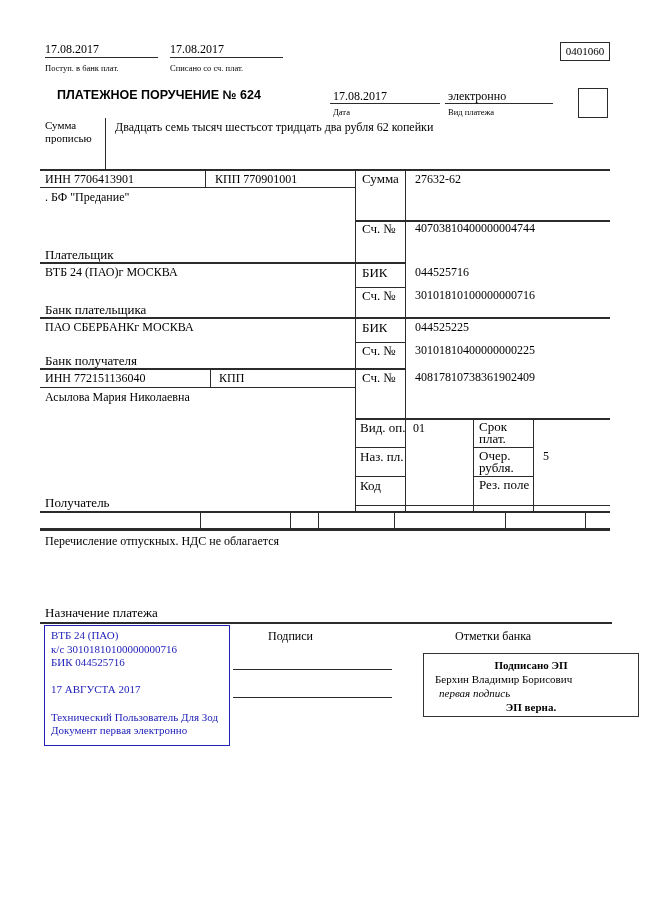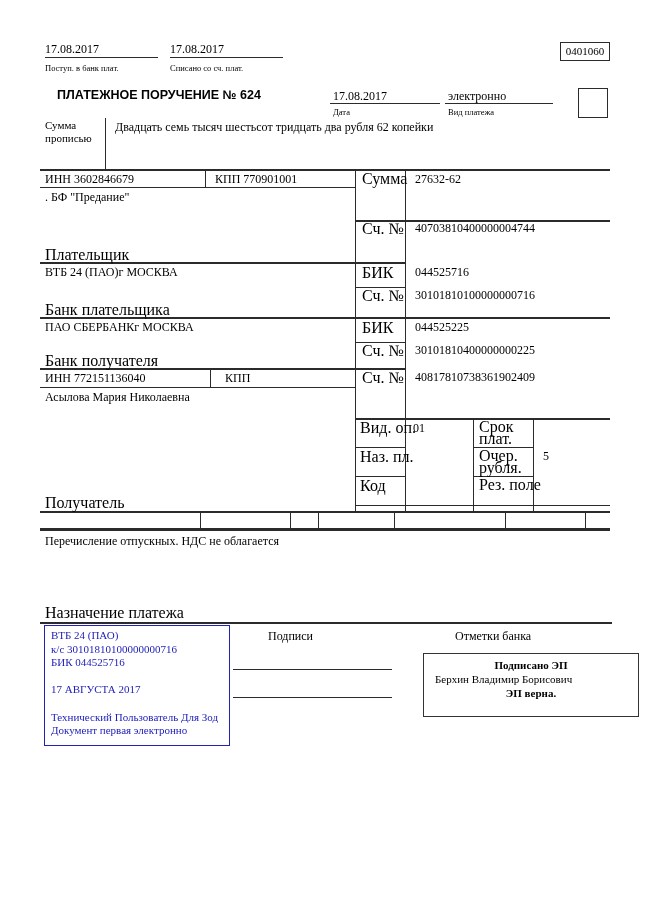--- a/index.html
+++ b/index.html
@@ -83,7 +83,7 @@
   <div class="vline" style="left:505px;top:511px;height:17px;"></div>
   <div class="vline" style="left:585px;top:511px;height:17px;"></div>
 
-  <div class="abs t12" style="left:45px;top:172px;">ИНН 3602846679</div>
+  <div class="abs t12" style="left:45px;top:172px;">ИНН 7706413901</div>
   <div class="abs t12" style="left:215px;top:172px;">КПП 770901001</div>
   <div class="abs cell-lbl" style="left:362px;top:173px;">Сумма</div>
   <div class="abs t12" style="left:415px;top:172px;text-align:right;">27632-62</div>

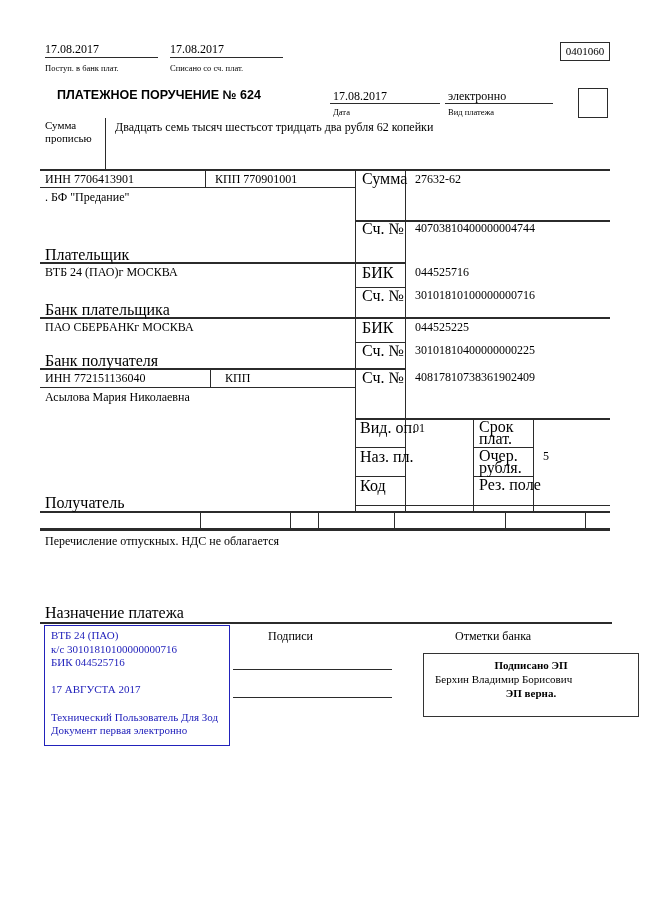--- a/index.html
+++ b/index.html
@@ -13,7 +13,7 @@
   .t12{font-size:12px;line-height:14px;white-space:nowrap;}
   .t11{font-size:11px;line-height:13px;}
   .lbl{font-size:8.5px;line-height:10px;white-space:nowrap;}
-  .cell-lbl{font-size:16px;line-height:12px;}
+  .cell-lbl{font-size:13px;line-height:12px;}
   .title{font-family:"Liberation Sans", sans-serif;font-weight:bold;font-size:12.5px;white-space:nowrap;padding-left:12px;}
   .boxed{border:1px solid #2b2b2b;}
   .stamp{border:1px solid #2222bb;color:#2222bb;font-size:11px;line-height:13.6px;padding:3px 6px;box-sizing:border-box;}

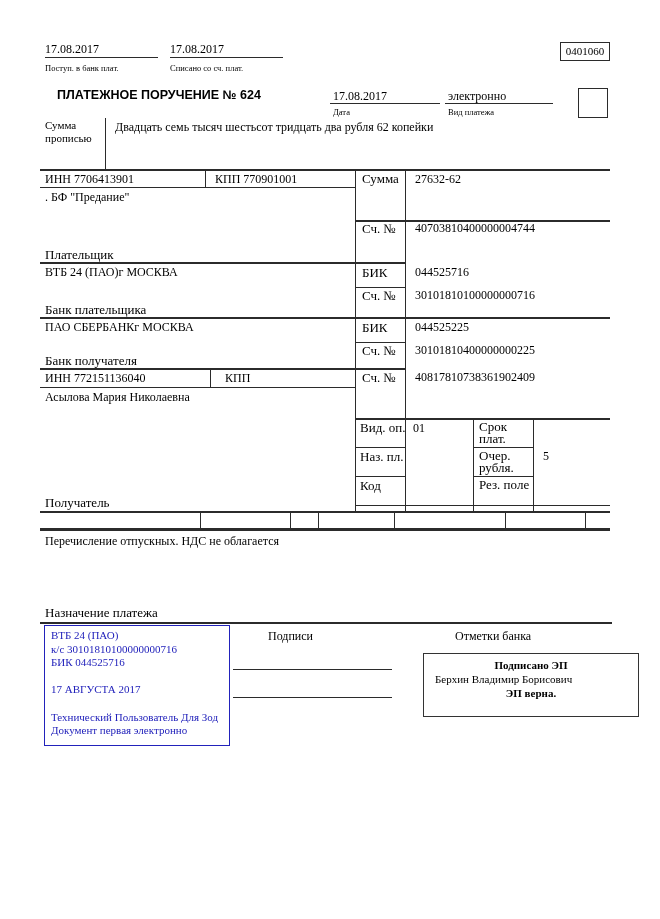--- a/index.html
+++ b/index.html
@@ -107,7 +107,7 @@
   <div class="abs cell-lbl" style="left:45px;top:355px;">Банк получателя</div>
 
   <div class="abs t12" style="left:45px;top:371px;">ИНН 772151136040</div>
-  <div class="abs t12" style="left:225px;top:371px;">КПП</div>
+  <div class="abs t12" style="left:219px;top:371px;">КПП</div>
   <div class="abs cell-lbl" style="left:362px;top:372px;">Сч. №</div>
   <div class="abs t12" style="left:415px;top:370px;">40817810738361902409</div>
   <div class="abs t12" style="left:45px;top:390px;">Асылова Мария Николаевна</div>

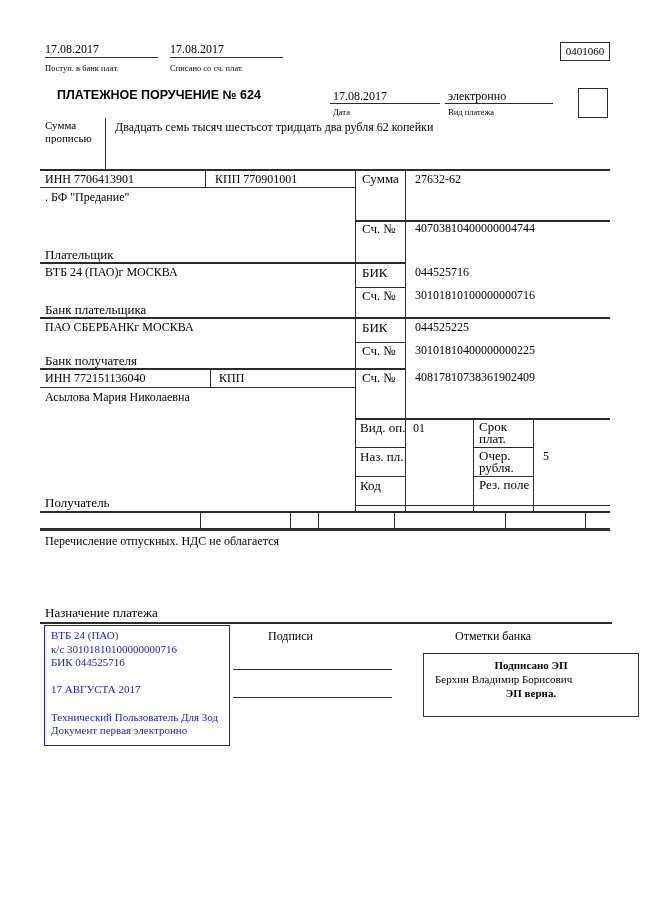--- a/index.html
+++ b/index.html
@@ -146,6 +146,7 @@
   <div class="abs ep-box" style="left:423px;top:653px;width:216px;height:64px;">
     <div class="ep-title">Подписано ЭП</div>
     <div class="ep-name">Берхин Владимир Борисович</div>
+    <div class="ep-note">первая подпись</div>
     <div class="ep-verified">ЭП верна.</div>
   </div>
 

